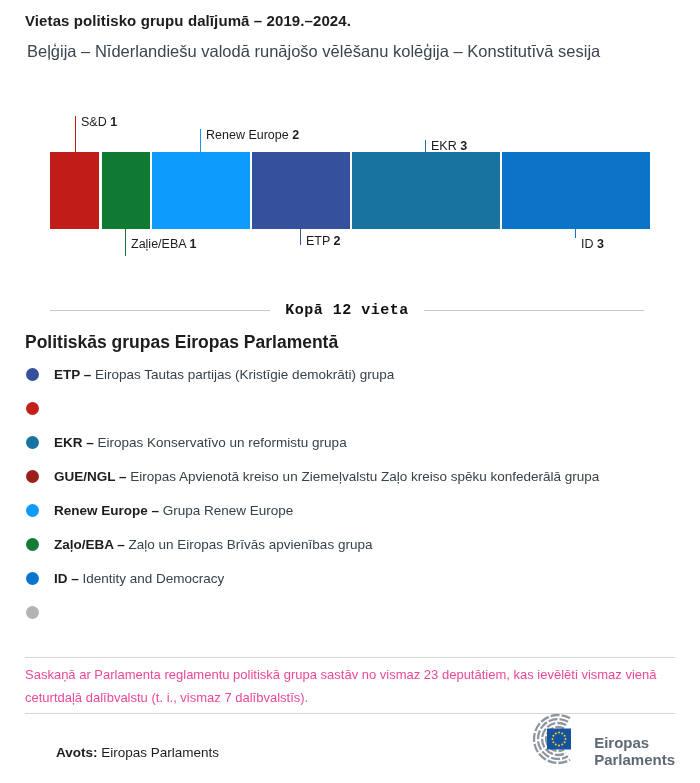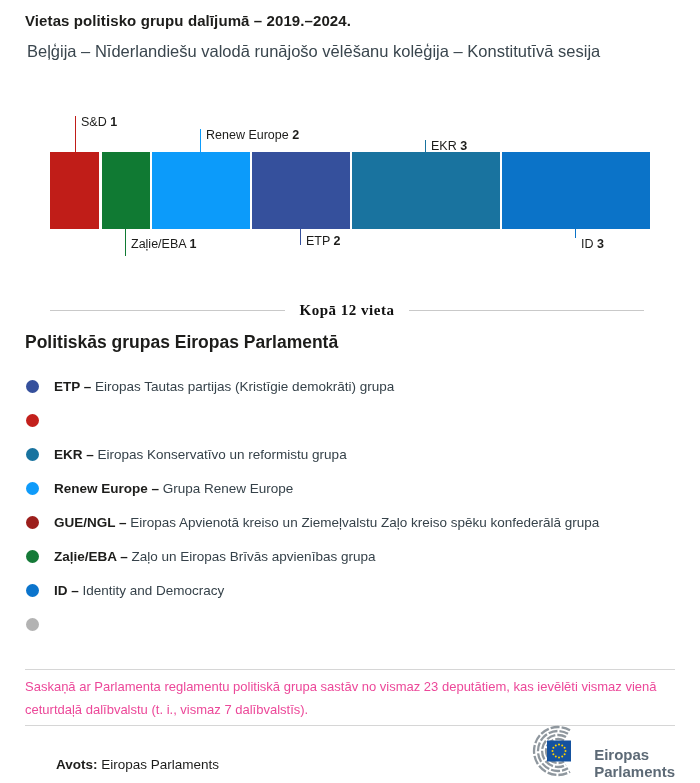--- a/index.html
+++ b/index.html
@@ -44,7 +44,7 @@
   .total-divider .rule { flex: 1; height: 1px; background: #c9c9c9; }
   .total-divider .total-text {
     margin: 15px 15px;
-    font-family: Liberation Serif, serif;
+    font-family: Liberation Mono, monospace;
     font-weight: 700; font-size: 15px; color: #111;
     letter-spacing: 0.5px;
   }

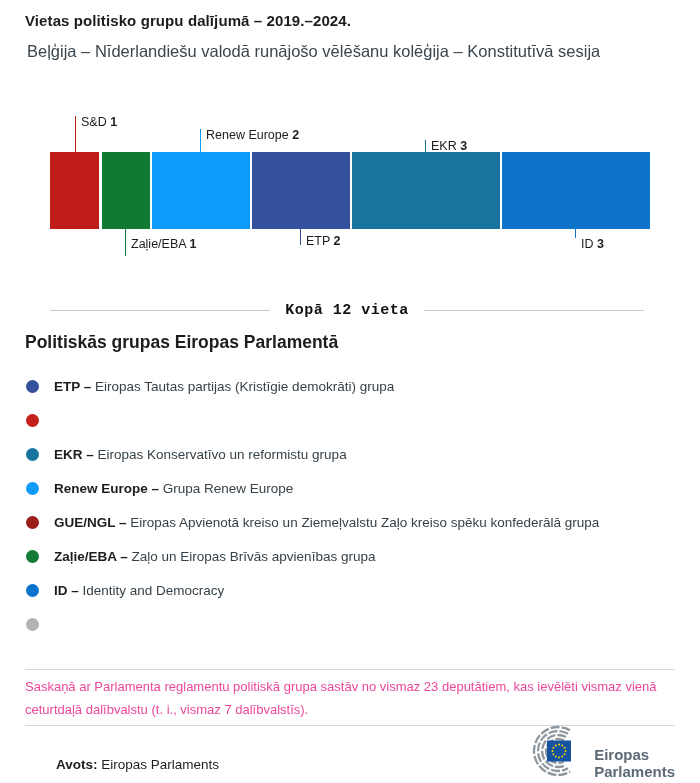--- a/index.html
+++ b/index.html
@@ -51,7 +51,7 @@
 
   
   .legend-heading {
-    margin: 12px 25px 16px 25px;
+    margin: 12px 25px 4px 25px;
     font-size: 17.5px; font-weight: 700; color: #1d1d1b;
   }
   .legend-list { list-style: none; margin-top: 3px; }

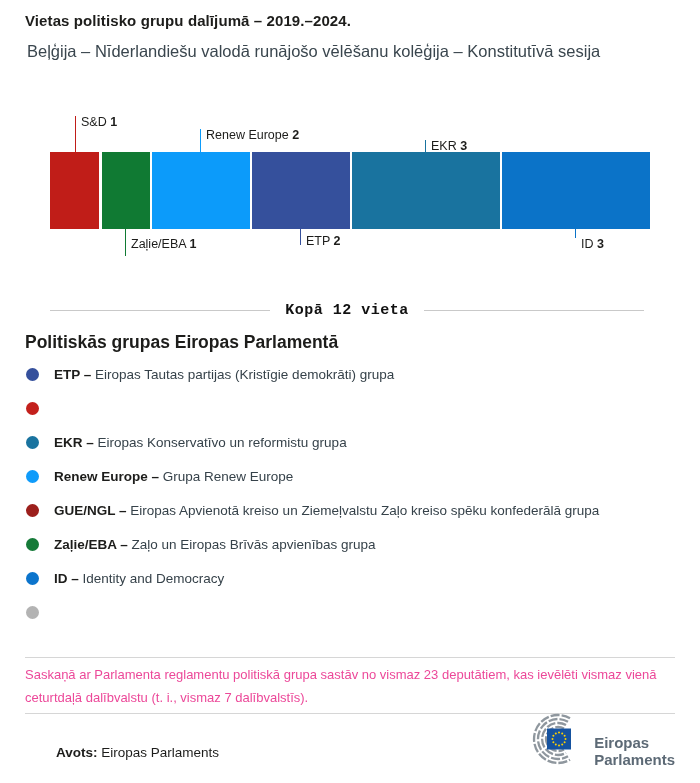--- a/index.html
+++ b/index.html
@@ -139,12 +139,12 @@
       <span class="legend-text"><b>EKR – </b><span>Eiropas Konservatīvo un reformistu grupa</span></span>
     </li>
     <li class="legend-item">
+      <span class="legend-dot" style="background: rgb(156, 31, 28);"></span>
+      <span class="legend-text"><b>GUE/NGL – </b><span>Eiropas Apvienotā kreiso un Ziemeļvalstu Zaļo kreiso spēku konfederālā grupa</span></span>
+    </li>
+    <li class="legend-item">
       <span class="legend-dot" style="background: rgb(15, 155, 250);"></span>
       <span class="legend-text"><b>Renew Europe – </b><span>Grupa Renew Europe</span></span>
-    </li>
-    <li class="legend-item">
-      <span class="legend-dot" style="background: rgb(156, 31, 28);"></span>
-      <span class="legend-text"><b>GUE/NGL – </b><span>Eiropas Apvienotā kreiso un Ziemeļvalstu Zaļo kreiso spēku konfederālā grupa</span></span>
     </li>
     <li class="legend-item">
       <span class="legend-dot" style="background: rgb(21, 122, 56);"></span>

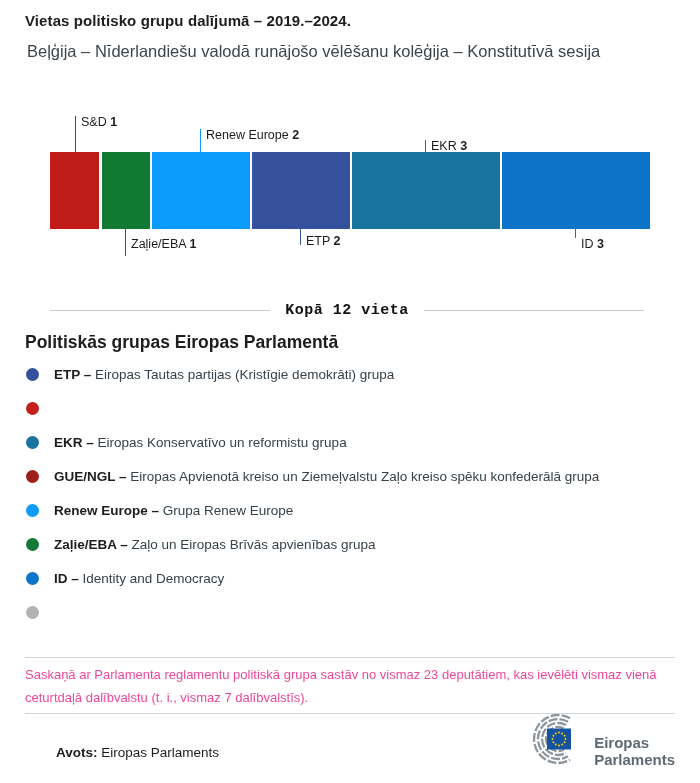--- a/index.html
+++ b/index.html
@@ -148,7 +148,7 @@
     </li>
     <li class="legend-item">
       <span class="legend-dot" style="background: rgb(21, 122, 56);"></span>
-      <span class="legend-text"><b>Zaļie/EBA – </b><span>Zaļo un Eiropas Brīvās apvienības grupa</span></span>
+      <span class="legend-text"><b>Zaļo/EBA – </b><span>Zaļo un Eiropas Brīvās apvienības grupa</span></span>
     </li>
     <li class="legend-item">
       <span class="legend-dot" style="background: rgb(11, 116, 204);"></span>

